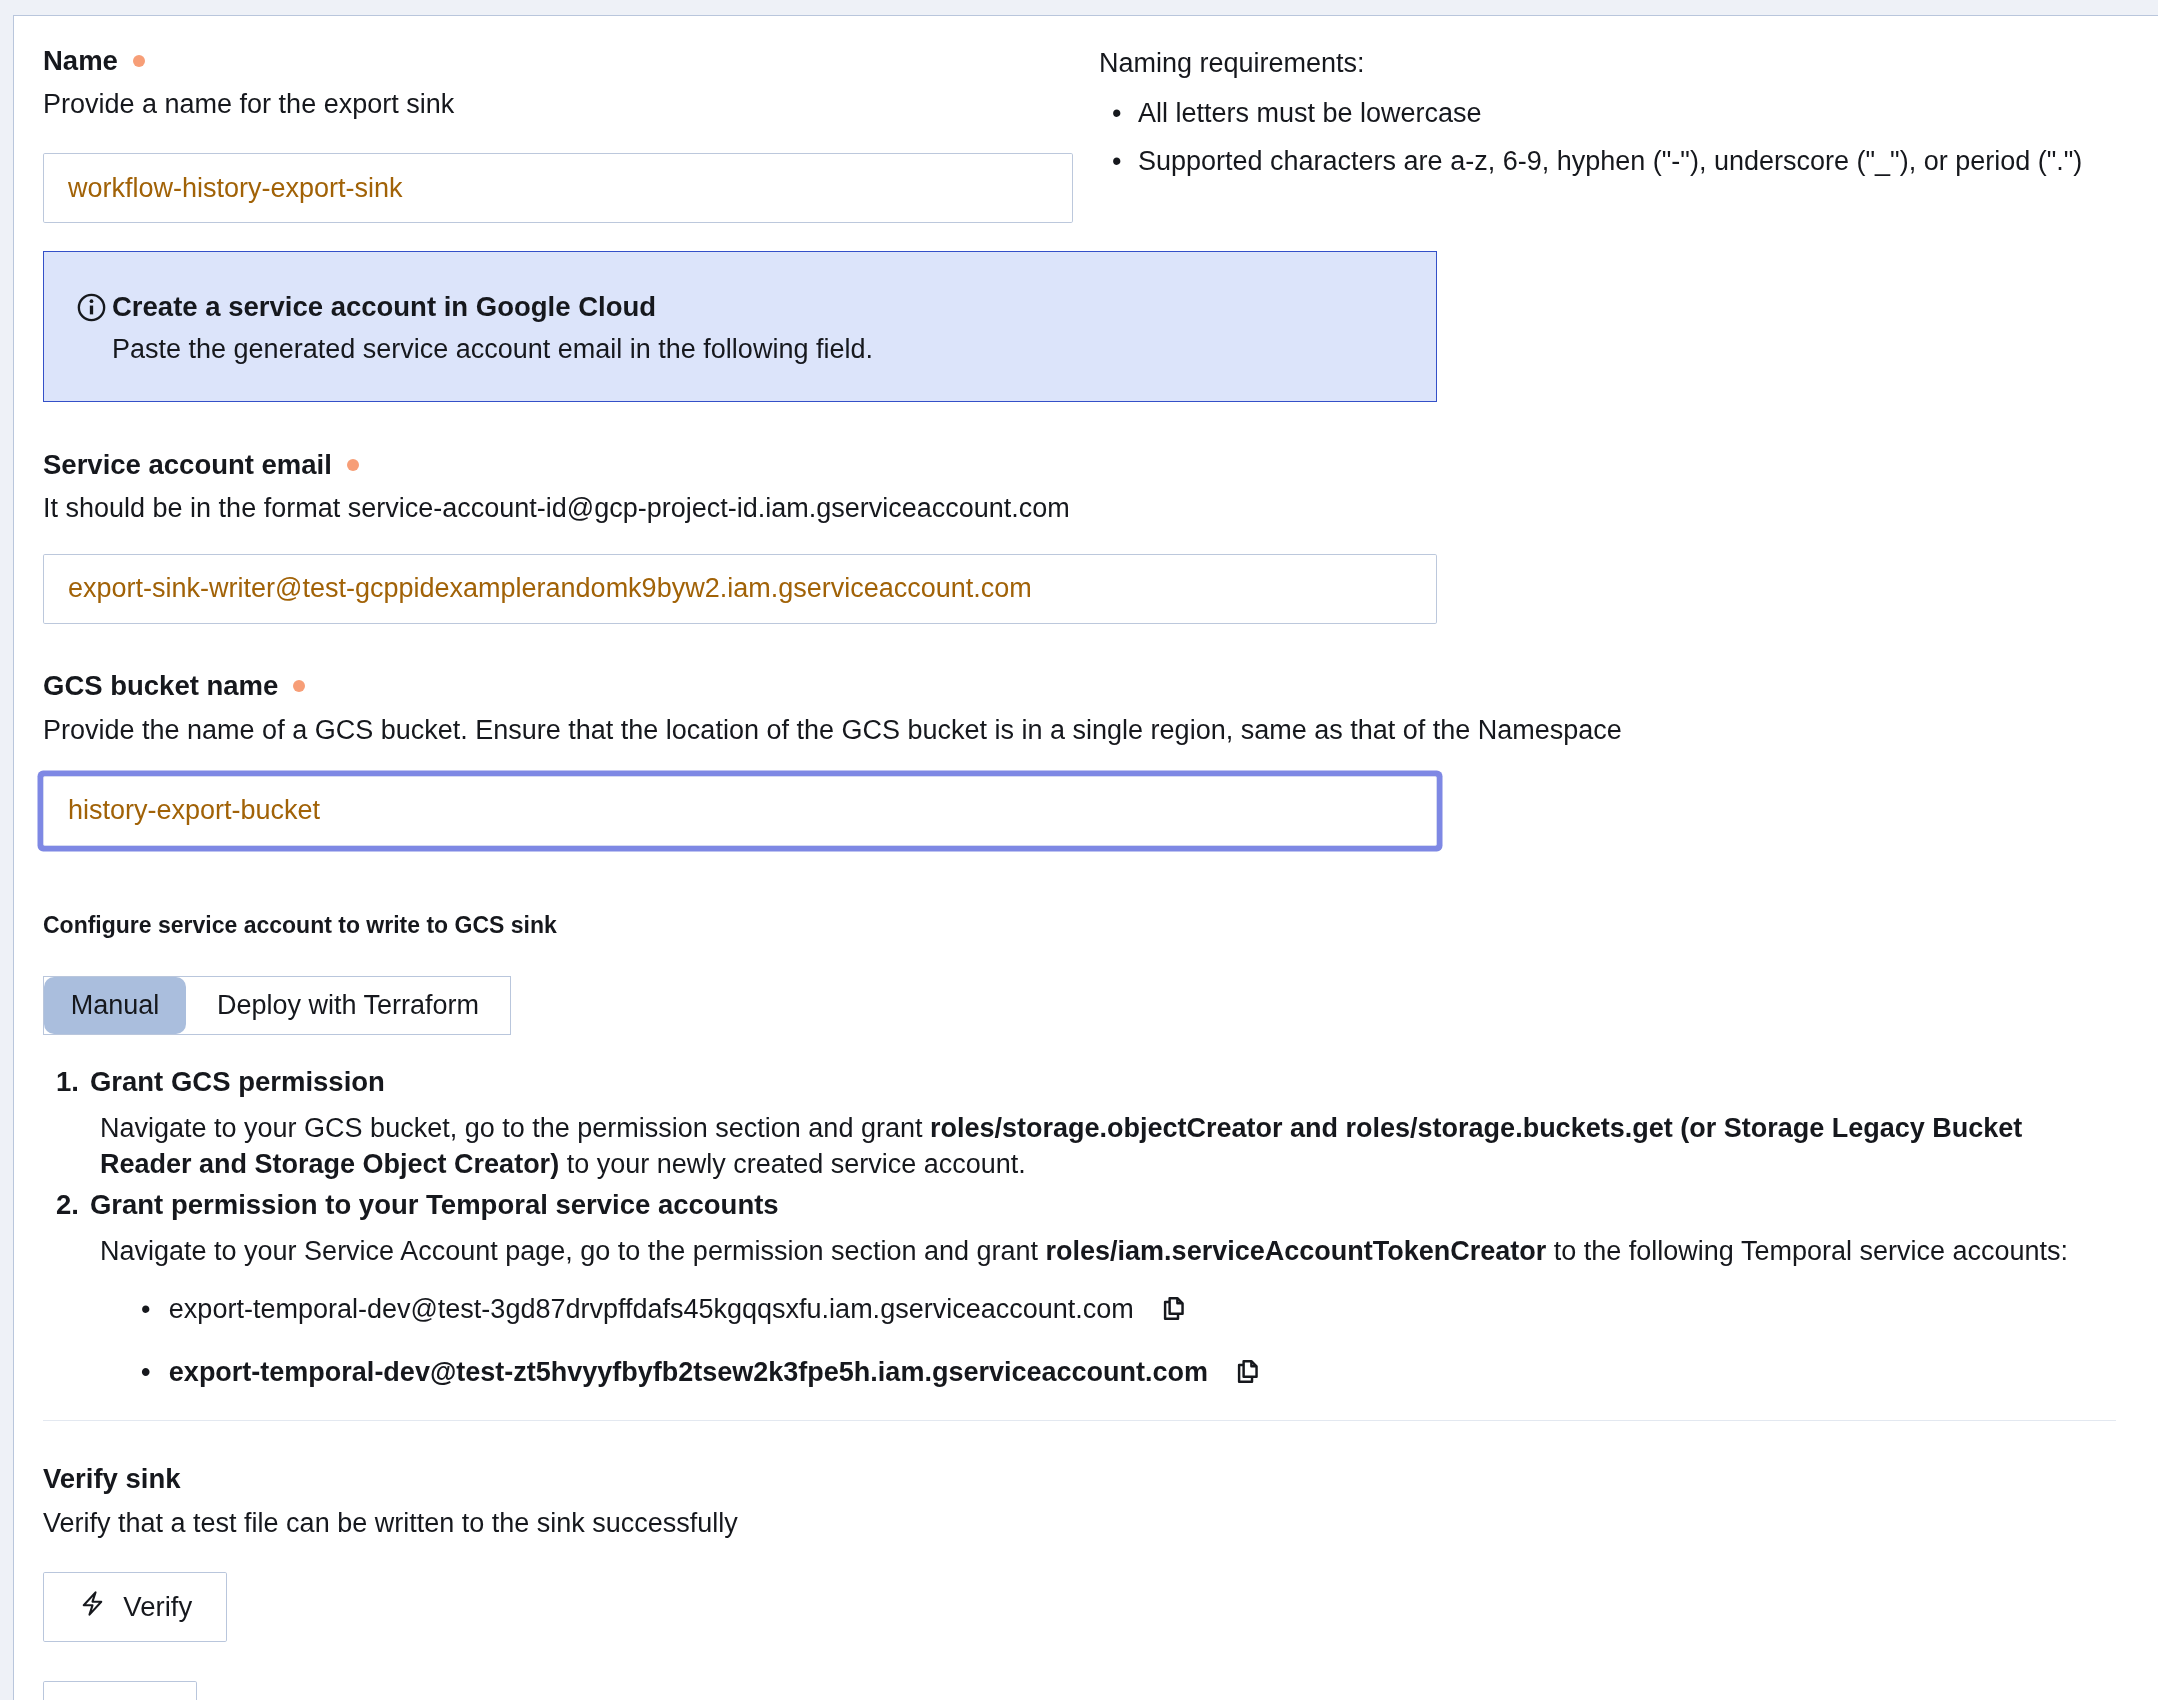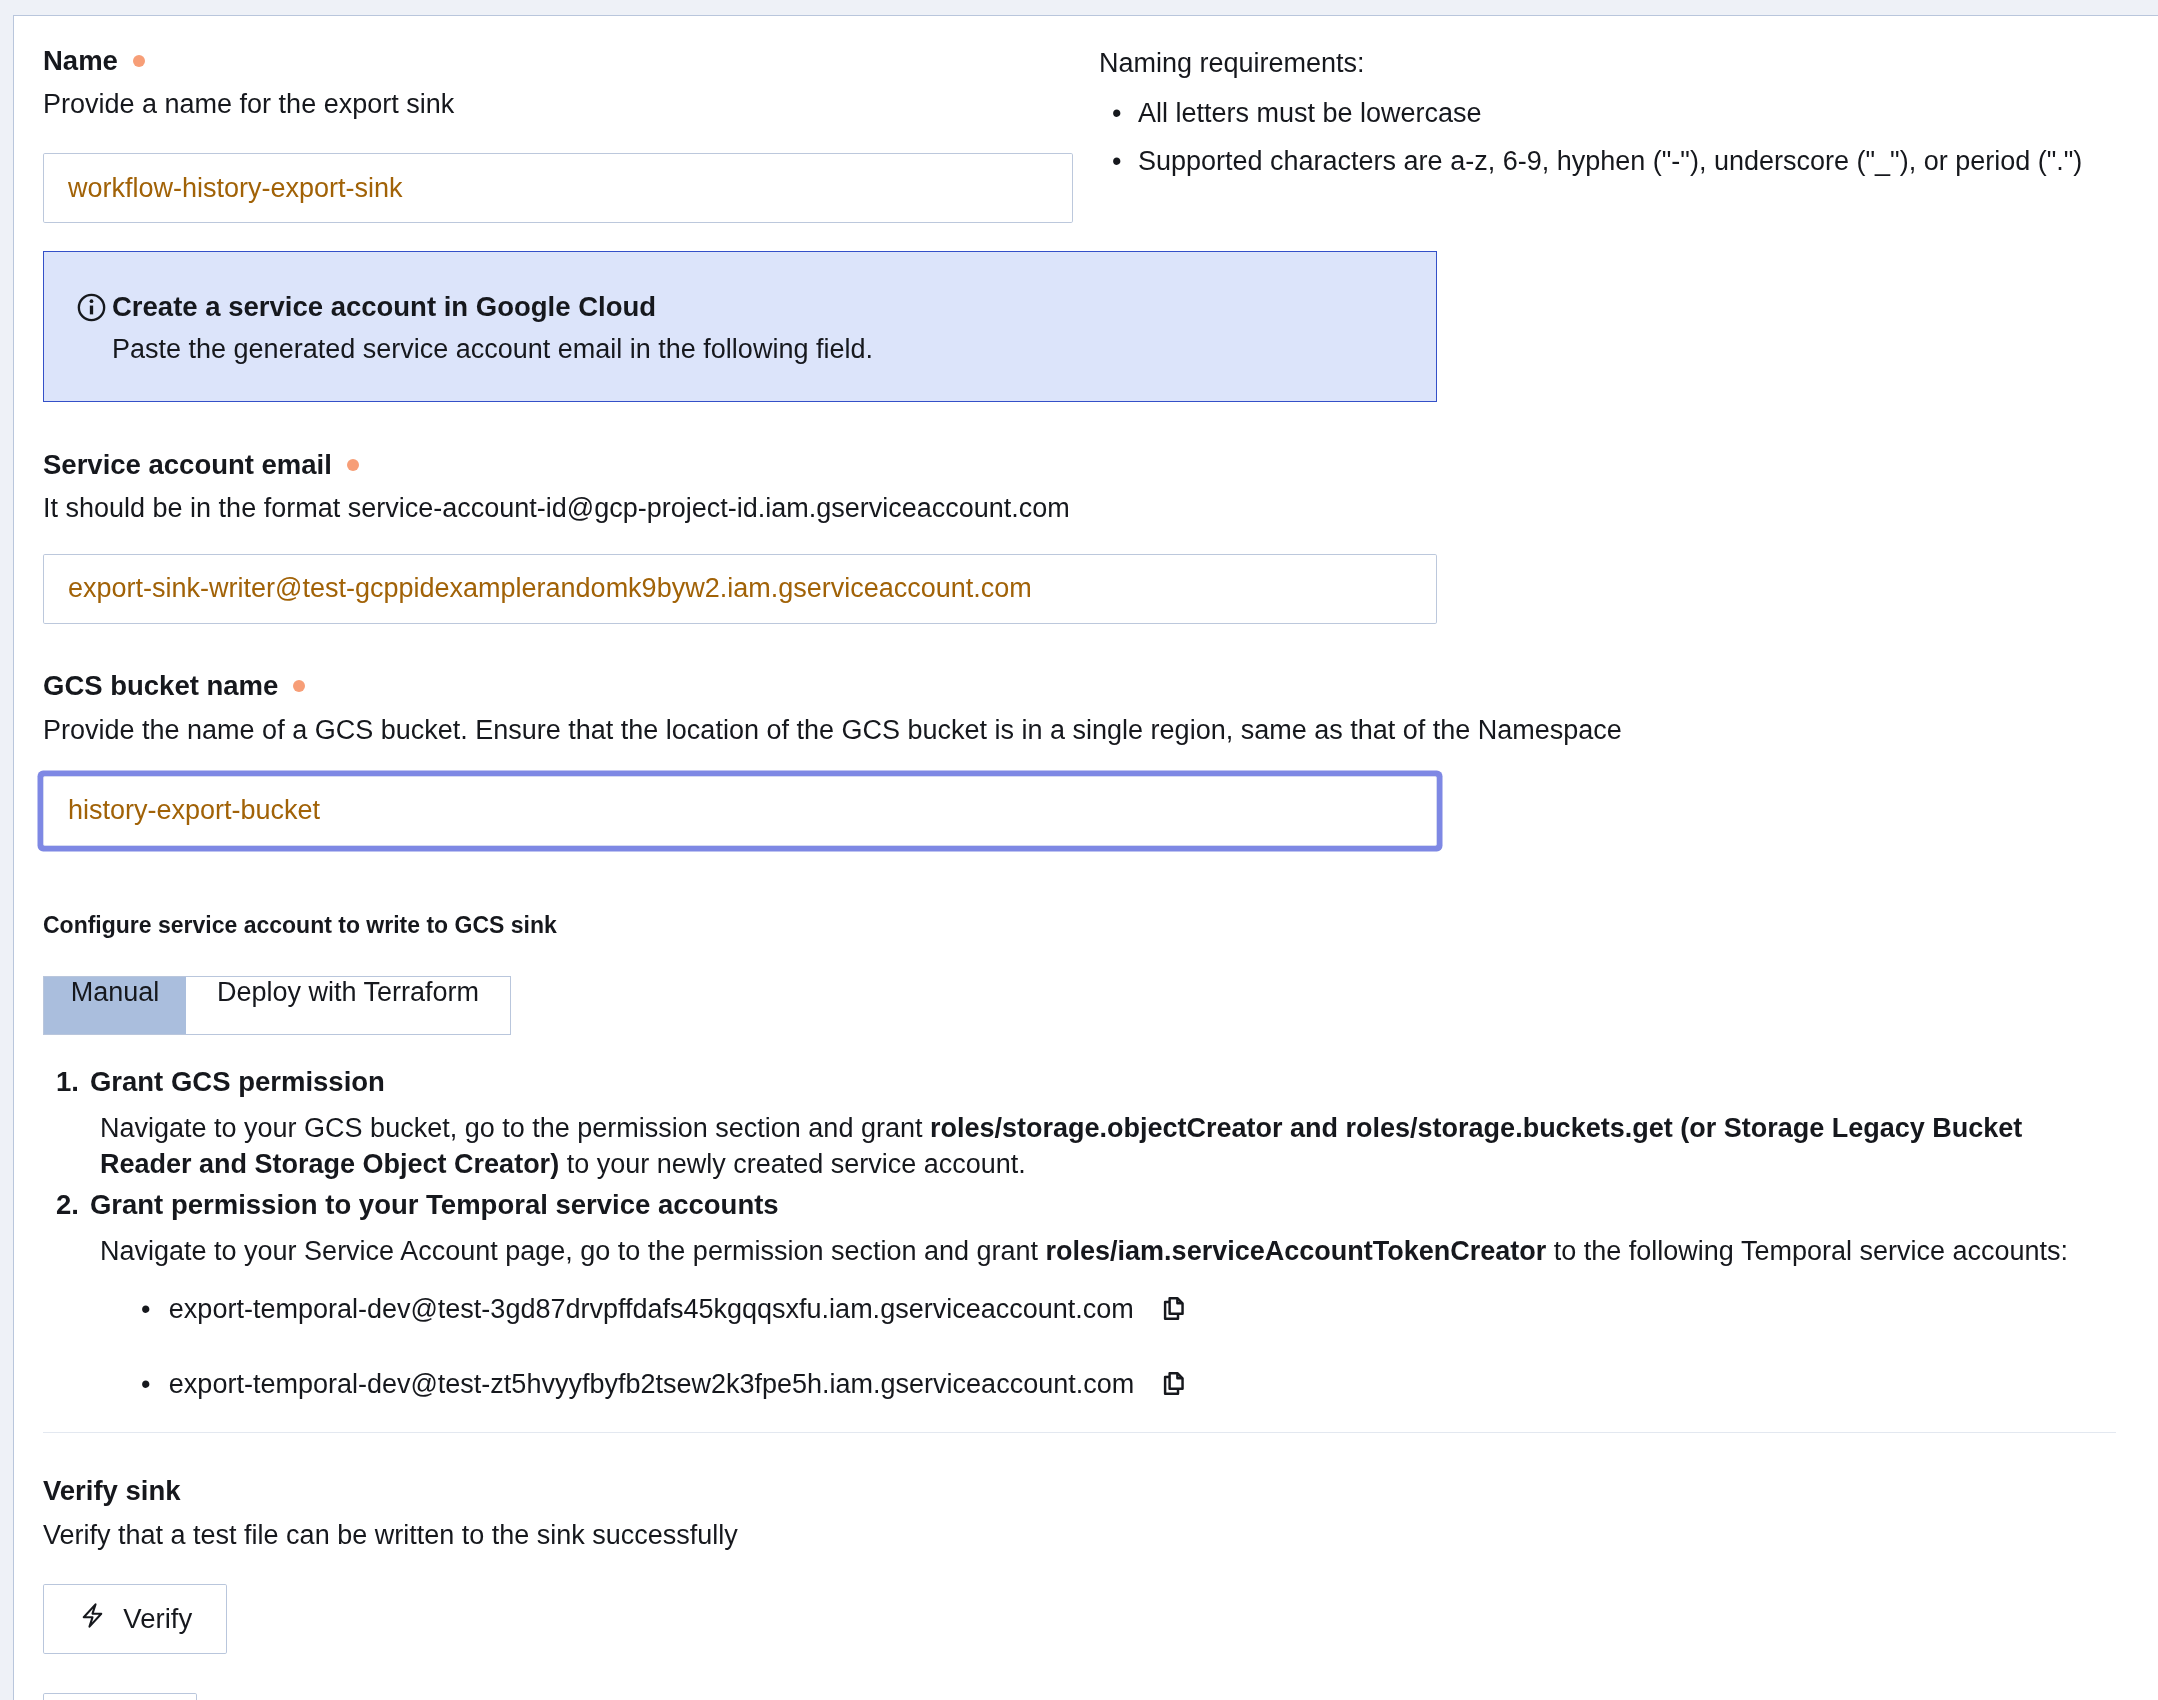--- a/index.html
+++ b/index.html
@@ -75,8 +75,8 @@
 
   .tabs { display: inline-flex; border: 1.8px solid #b9c6dc; margin-top: 29px; background: #fff; }
   .tab {
-    height: 57px; display: flex; align-items: flex-start; justify-content: center;
-    font-size: 27px; cursor: pointer; background: #fff;
+    height: 57px; display: flex; align-items: center; justify-content: center;
+    font-size: 27px; cursor: pointer; background: #fff; border-radius: 10px;
   }
   .tab.active { background: #aabedd; width: 142px; }
   .tab.inactive { width: 324px; }

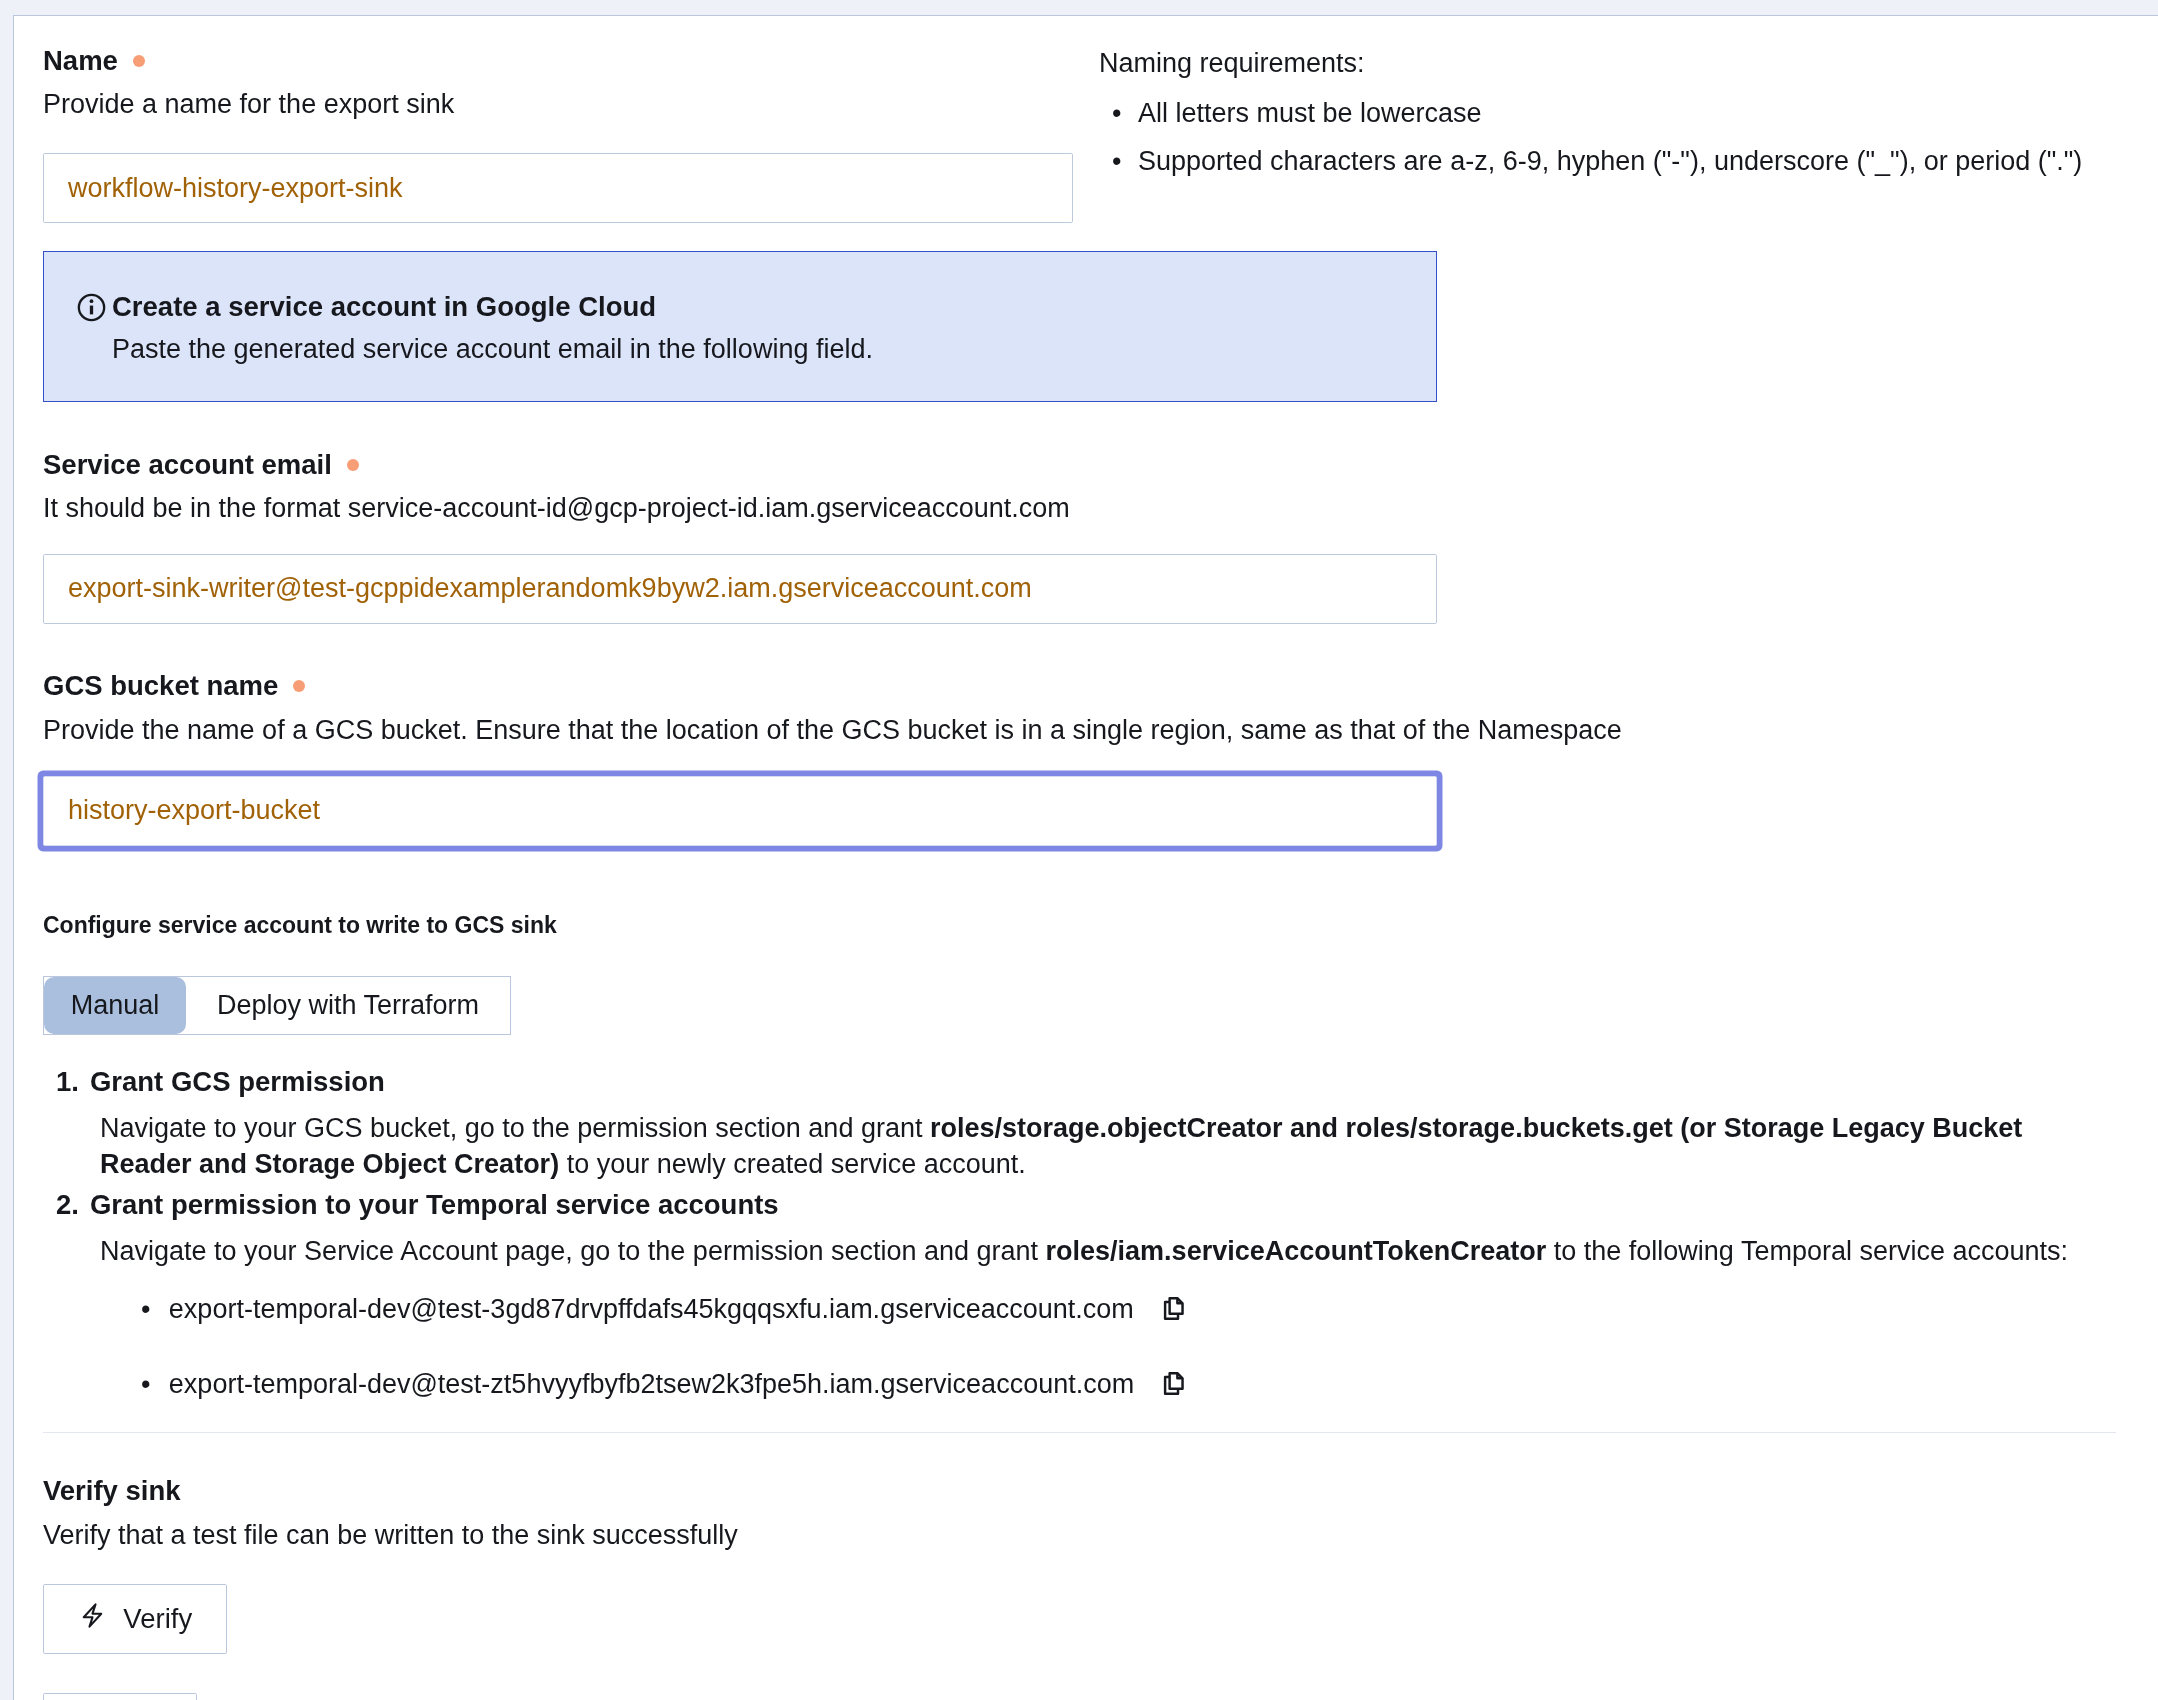--- a/index.html
+++ b/index.html
@@ -93,7 +93,7 @@
 
   .accounts { list-style: none; margin: 22px 0 0; padding: 0 0 0 98px; }
   .accounts li { display: flex; align-items: center; line-height: 37px; }
-  .accounts li + li { margin-top: 38px; }
+  .accounts li + li { margin-top: 26px; font-weight: bold; }
   .accounts li::before { content: "•"; margin-right: 18.4px; }
   .copy-btn {
     border: none; background: none; padding: 0; margin-left: 24px;

